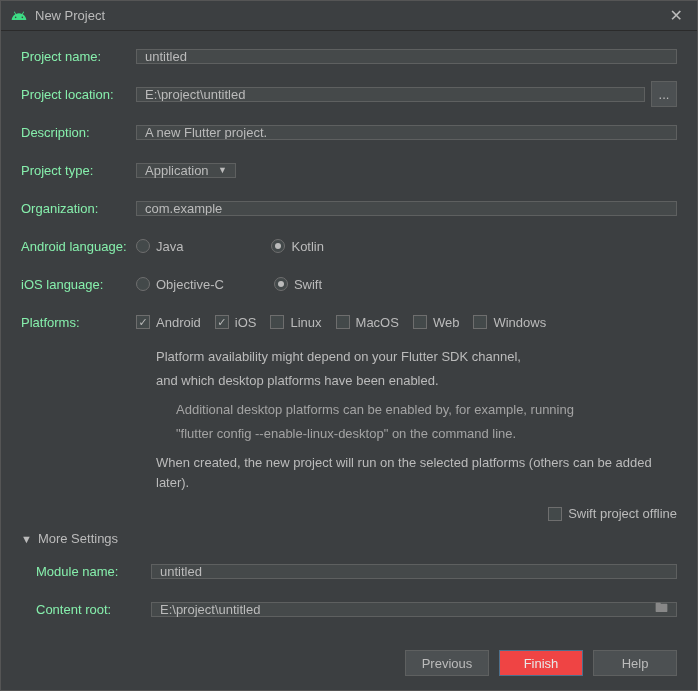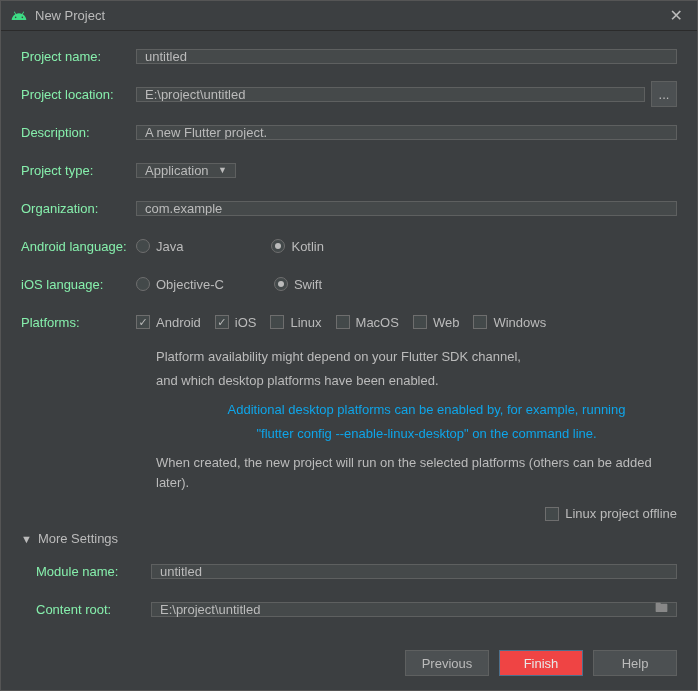--- a/index.html
+++ b/index.html
@@ -114,7 +114,7 @@
       margin-left: 0;
       margin-bottom: 4px;
     }
-    .info-text.muted { color: #0ea5e9; text-align: center; }
+    .info-text.muted { color: #a3a3a3; }
     .info-block { margin-left: 135px; margin-bottom: 10px; }
     .info-block.indent { margin-left: 155px; }
     .offline-row {

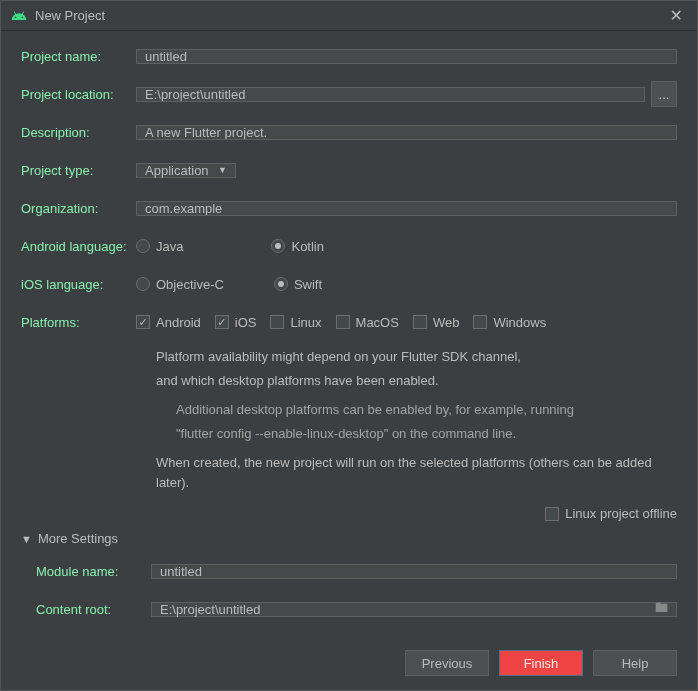--- a/index.html
+++ b/index.html
@@ -282,7 +282,7 @@
     <div class="offline-row">
       <div class="check-item">
         <span class="checkbox"></span>
-        <span>Linux project offline</span>
+        <span>Swift project offline</span>
       </div>
     </div>
 

